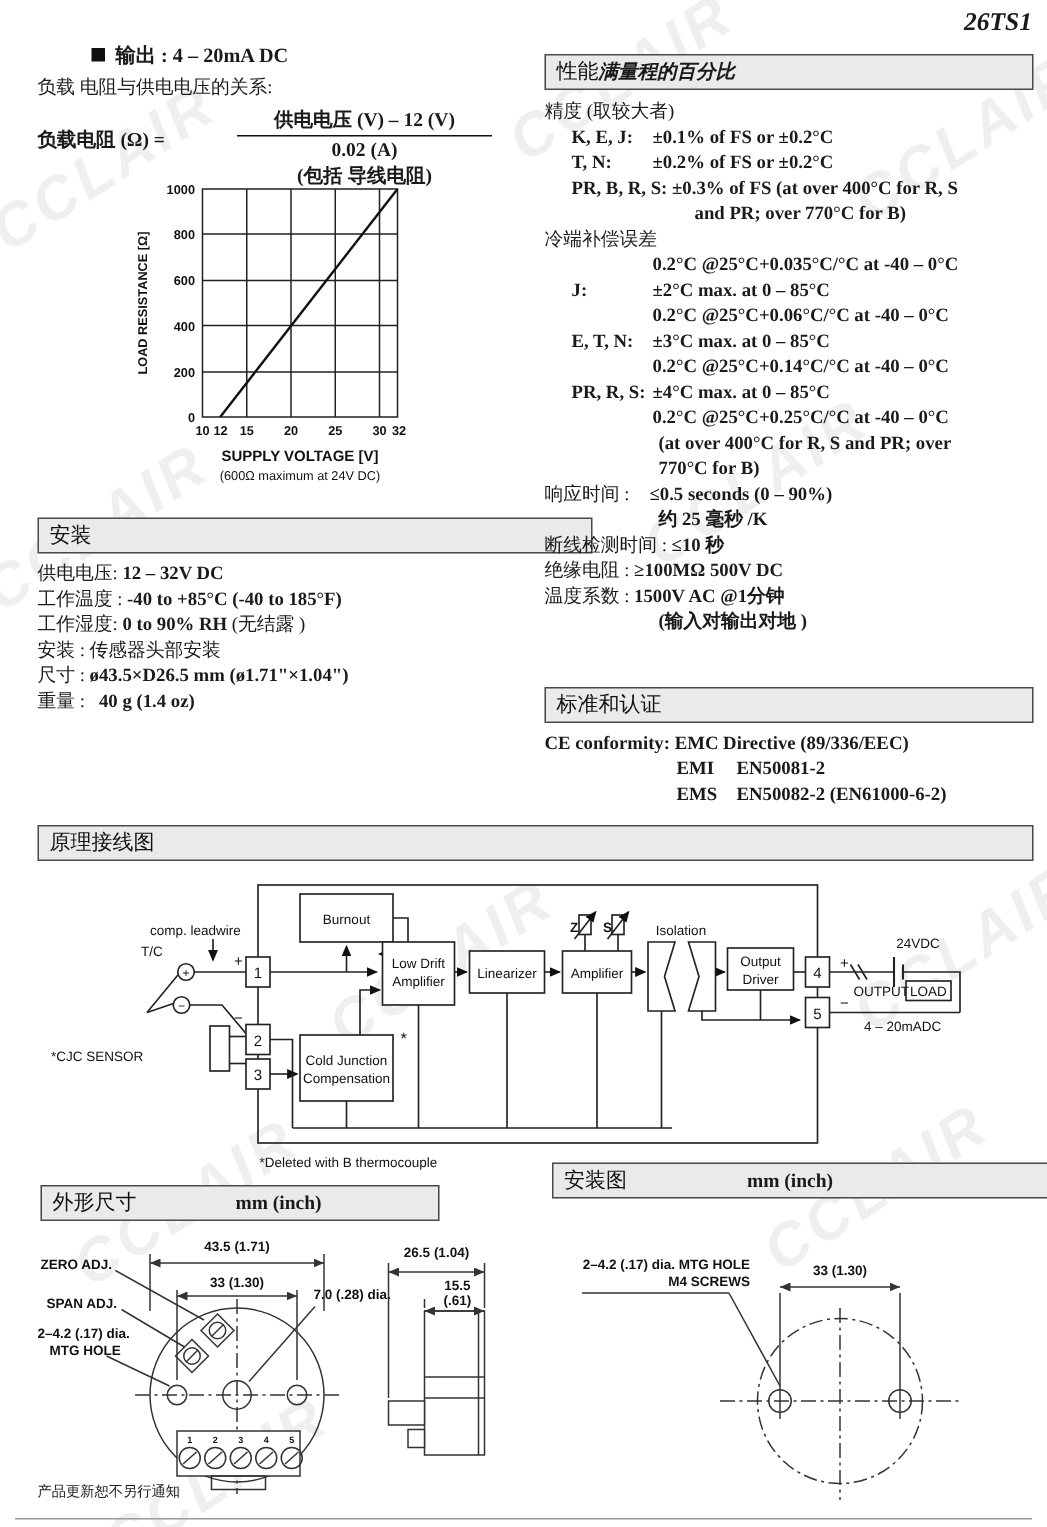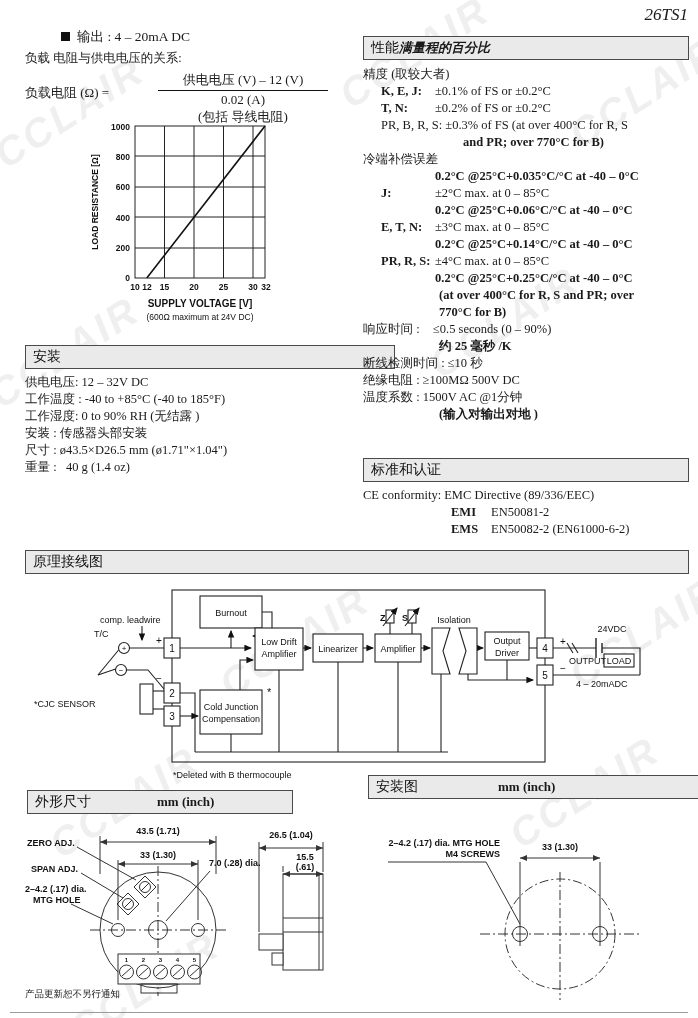--- a/index.html
+++ b/index.html
@@ -6,7 +6,7 @@
   .page{position:relative;width:698px;height:1018px;background:#fff;overflow:hidden;
         font-family:"Liberation Serif",serif;color:#1a1a1a;}
   .abs{position:absolute;}
-  .b{font-weight:normal;}
+  .b{font-weight:bold;}
   
   .wm{position:absolute;font-family:"Liberation Sans",sans-serif;font-weight:bold;font-style:italic;
       font-size:40px;letter-spacing:3px;color:rgba(100,100,100,0.10);transform:rotate(-33deg);

